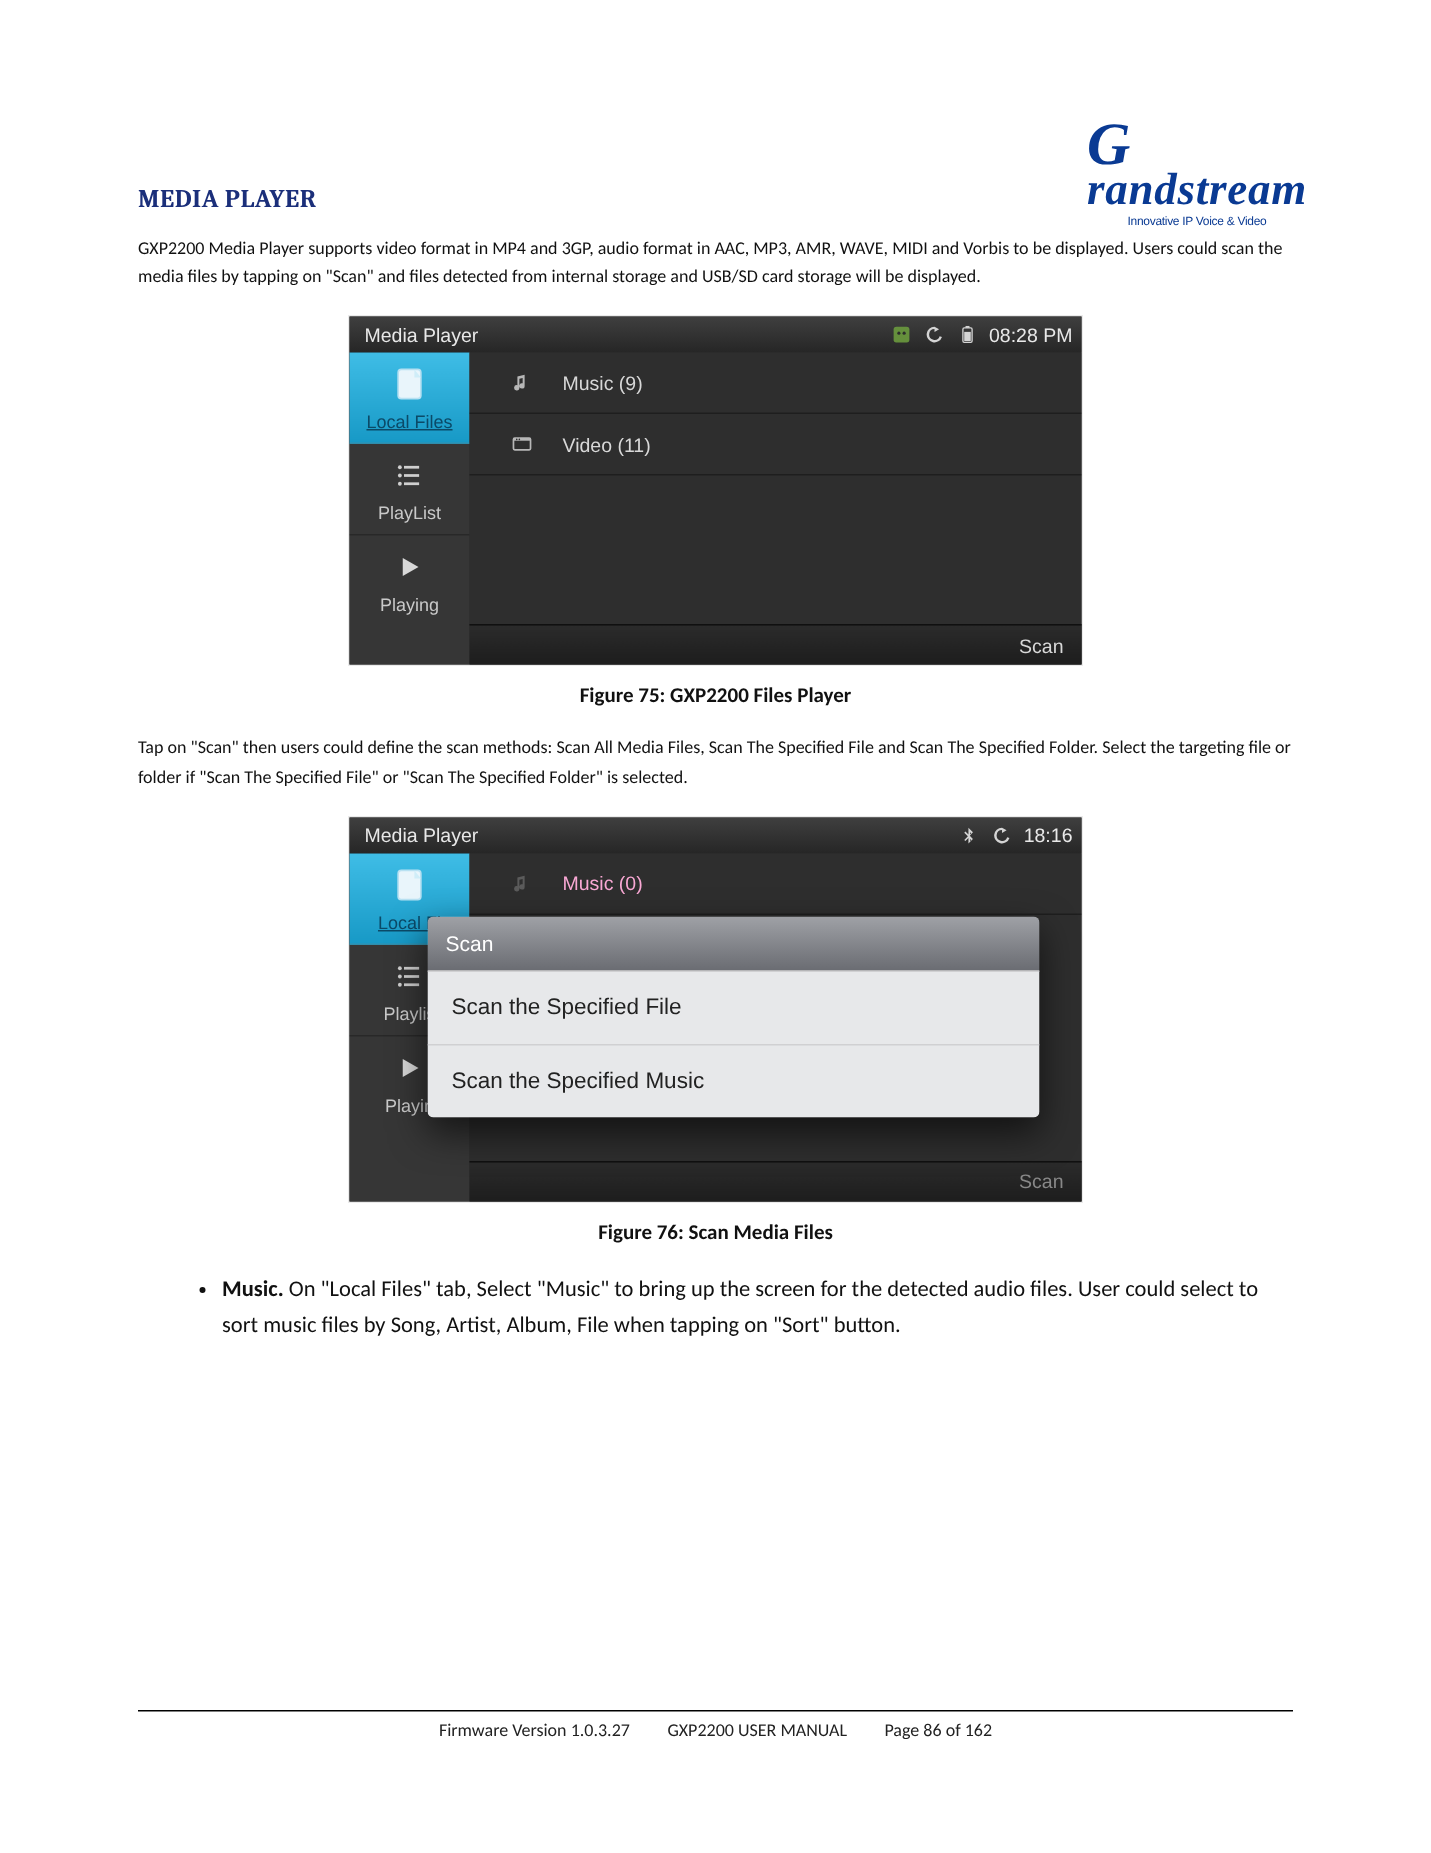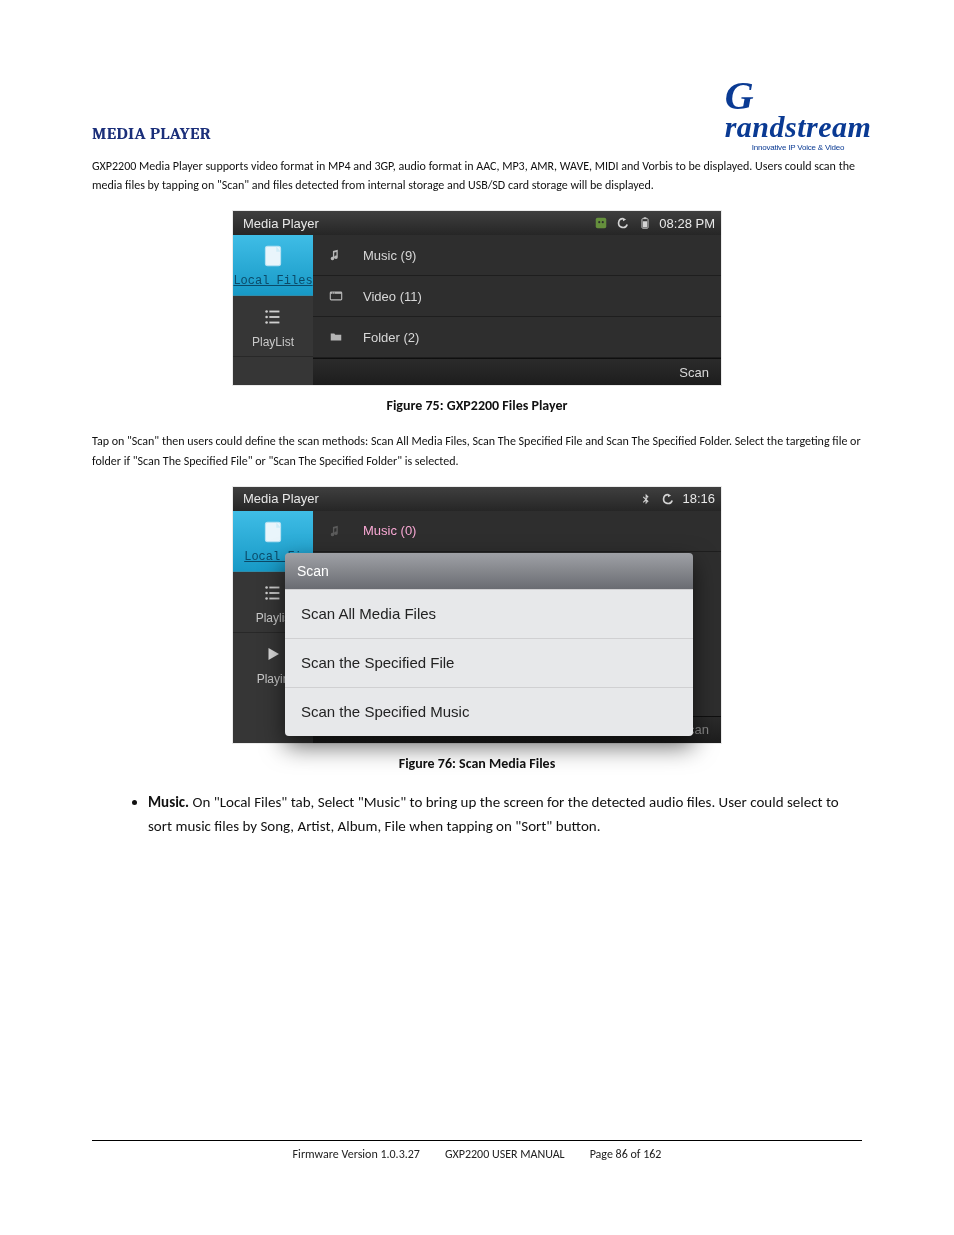--- a/index.html
+++ b/index.html
@@ -31,7 +31,7 @@
   .icon-box { width:28px; height:28px; display:flex; align-items:center; justify-content:center; }
 
   .list-area { background:#2e2e2e; display:flex; flex-direction:column; position:relative; }
-  .row { height:40px; display:flex; align-items:center; gap:16px; padding:0 12px; color:#d8d8d8; font-size:13px; border-bottom:1px solid rgba(0,0,0,0.35); }
+  .row { height:40px; display:flex; align-items:center; gap:16px; padding:0 24px; color:#d8d8d8; font-size:13px; border-bottom:1px solid rgba(0,0,0,0.35); }
   .row .ricon { width:22px; display:flex; justify-content:center; opacity:0.85; }
   .row.dim { color:#f9a8d4; }
   .row.dim .ricon { opacity:0.4; }

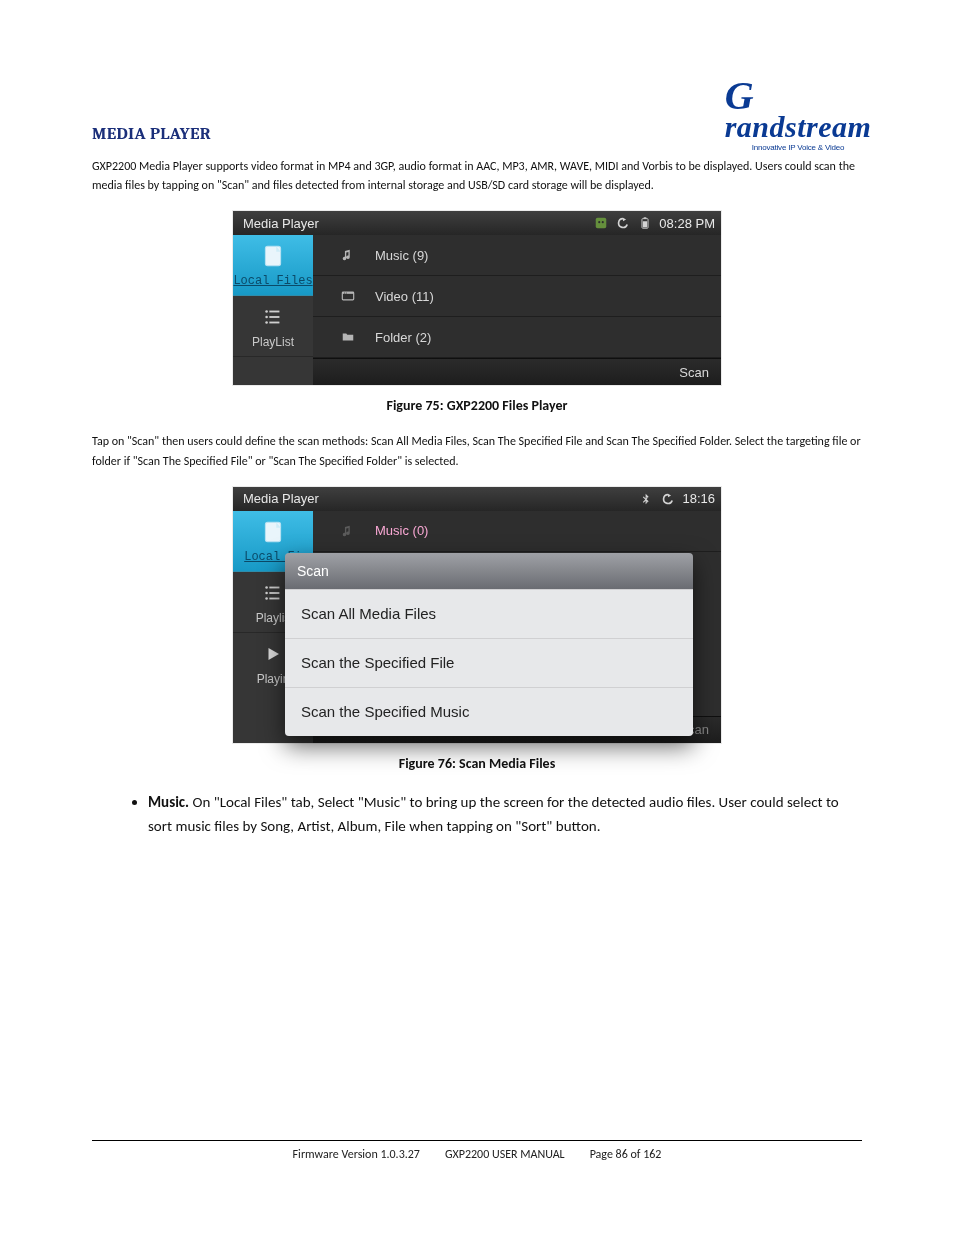--- a/index.html
+++ b/index.html
@@ -27,7 +27,7 @@
   .sidebar { background:#363636; }
   .side-item { height:60px; display:flex; flex-direction:column; align-items:center; justify-content:center; gap:4px; color:#c9c9c9; font-size:12px; border-bottom:1px solid rgba(0,0,0,0.25); }
   .side-item.active { background:linear-gradient(#3fbde6,#1799c6); color:#0a4c6a; }
-  .side-item.active .side-label { color:#0b4a68; text-decoration:underline;font-family:Liberation Mono, monospace; }
+  .side-item.active .side-label { color:#0b4a68; text-decoration:underline; }
   .icon-box { width:28px; height:28px; display:flex; align-items:center; justify-content:center; }
 
   .list-area { background:#2e2e2e; display:flex; flex-direction:column; position:relative; }

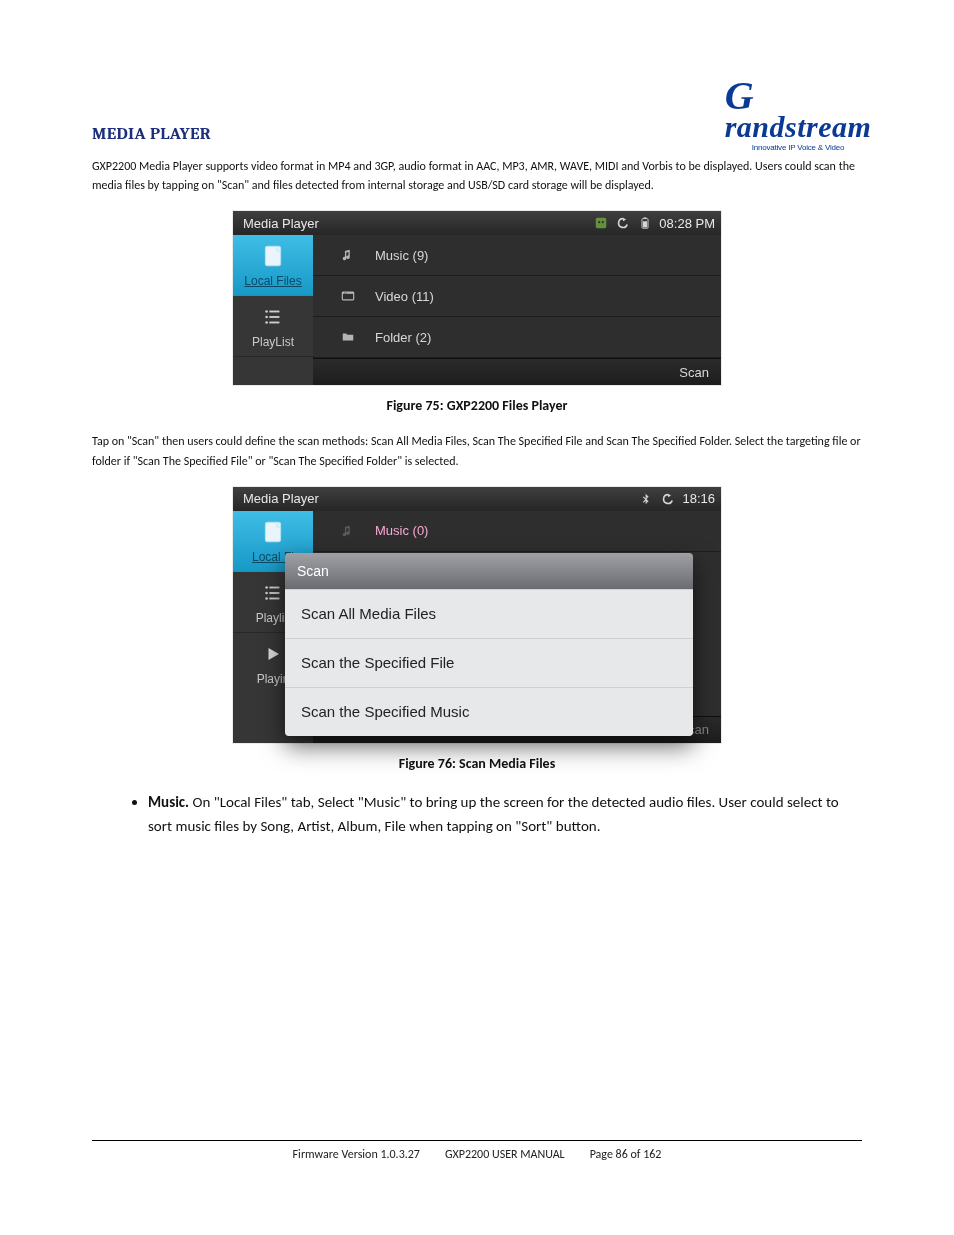--- a/index.html
+++ b/index.html
@@ -145,14 +145,6 @@
           </span>
           <span>Video  (11)</span>
         </div>
-        <div class="row">
-          <span class="ricon">
-            <svg viewBox="0 0 16 16" width="14" height="14">
-                <path d="M2 4h4l1.2 1.5H14V12H2z" fill="#cdcdcd"></path>
-              </svg>
-          </span>
-          <span>Folder  (2)</span>
-        </div>
         <div class="list-fill"></div>
         <div class="footer-bar">
           <span>Scan</span>

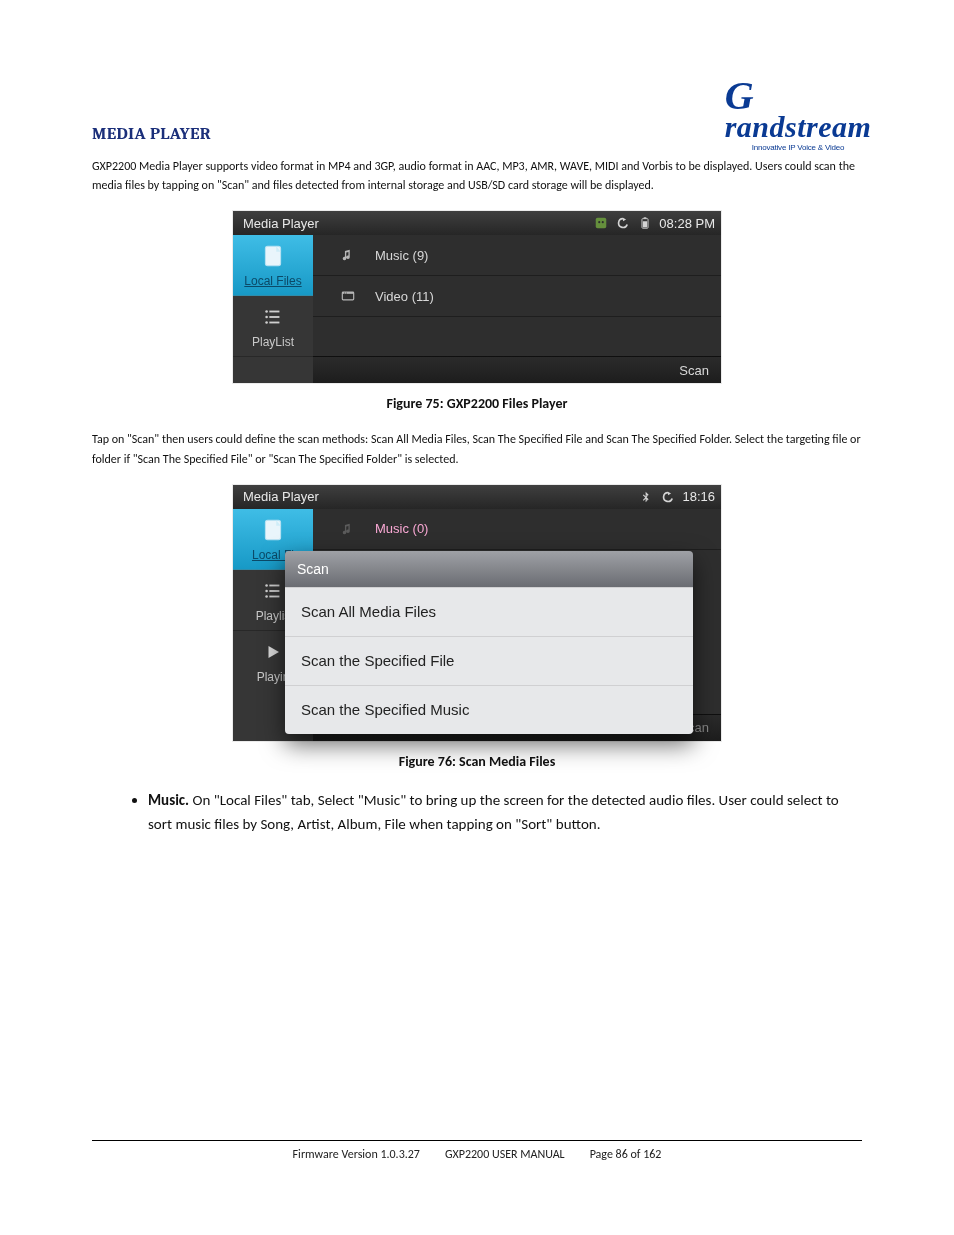--- a/index.html
+++ b/index.html
@@ -123,6 +123,14 @@
           </span>
           <span class="side-label">PlayList</span>
         </div>
+        <div class="side-item" style="border-bottom:none;">
+          <span class="icon-box">
+            <svg viewBox="0 0 24 24" width="18" height="18">
+                <path d="M6 4l14 8-14 8z" fill="#d8d8d8"></path>
+              </svg>
+          </span>
+          <span class="side-label">Playing</span>
+        </div>
         <div class="sidebar-last"></div>
       </div>
       <div class="list-area">

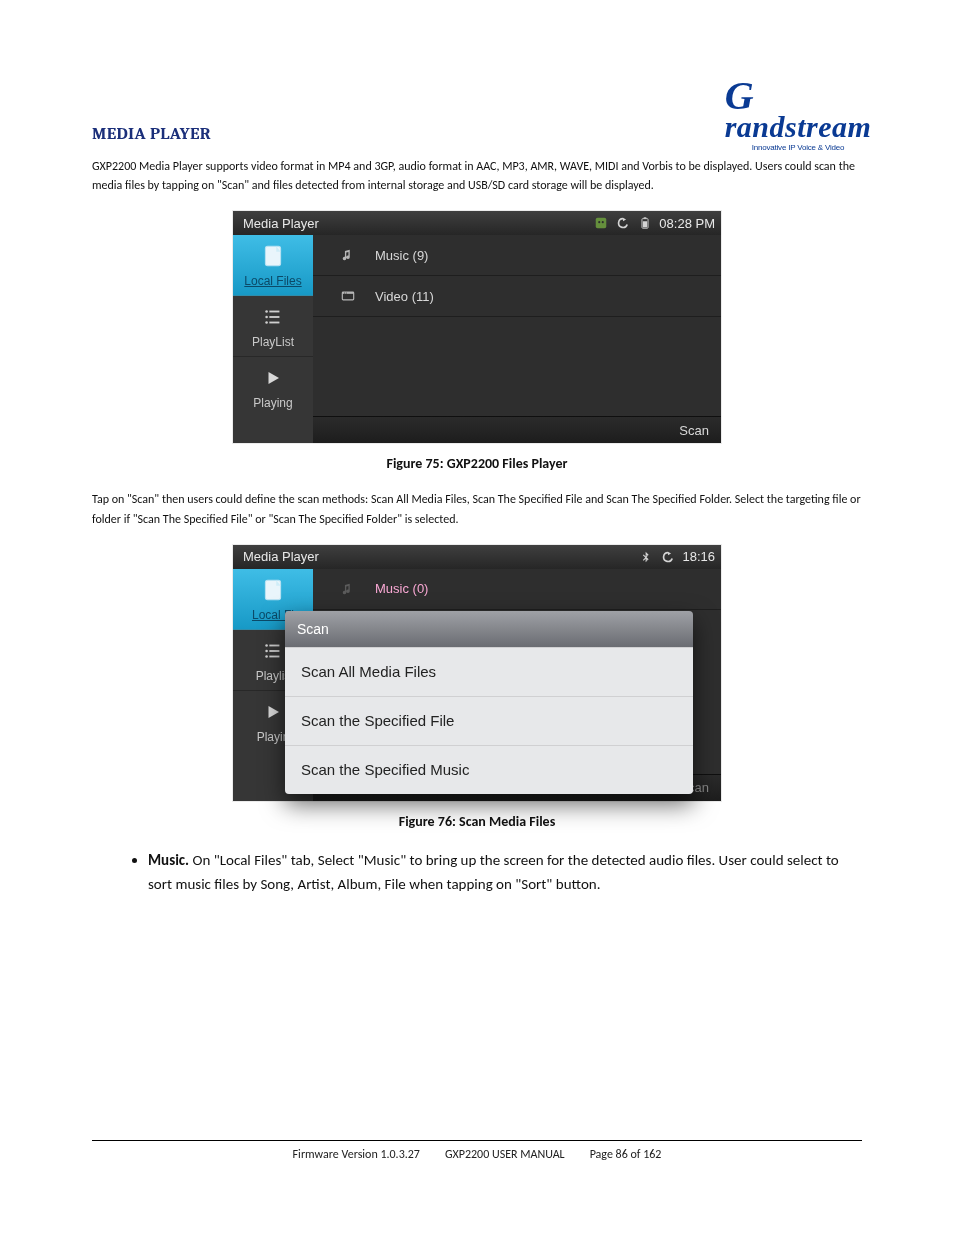--- a/index.html
+++ b/index.html
@@ -232,7 +232,6 @@
 
         <div class="popup-overlay" style="left:-28px; right:28px;">
           <div class="popup-title">Scan</div>
-          <div class="popup-item">Scan All Media Files</div>
           <div class="popup-item">Scan the Specified File</div>
           <div class="popup-item">Scan the Specified Music</div>
         </div>

